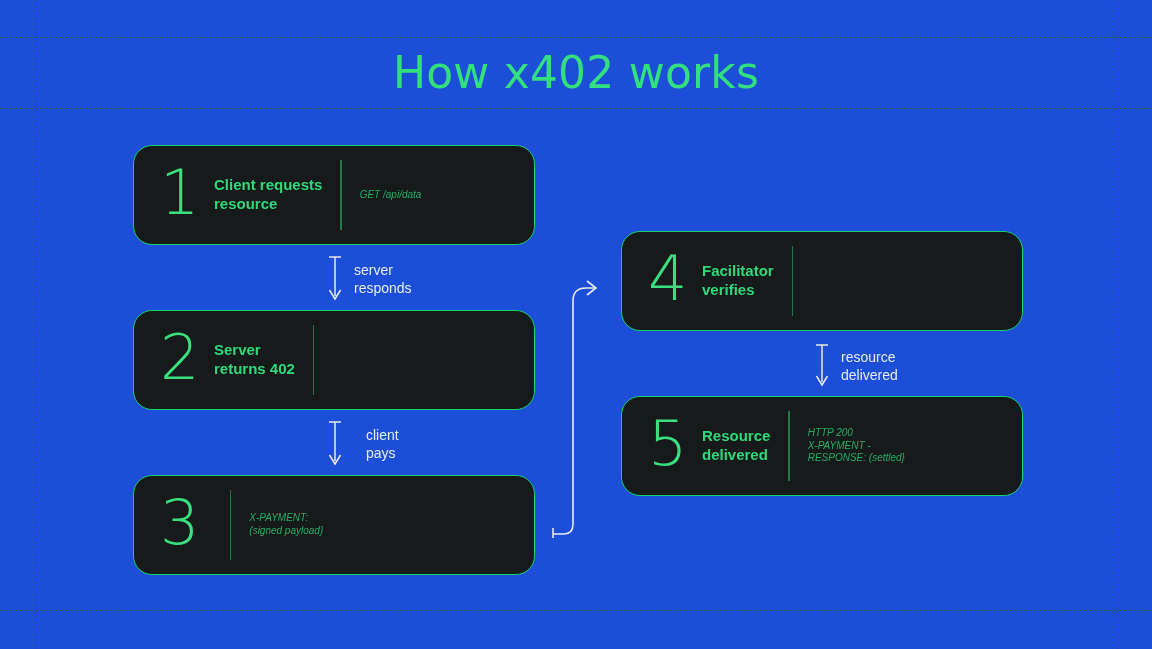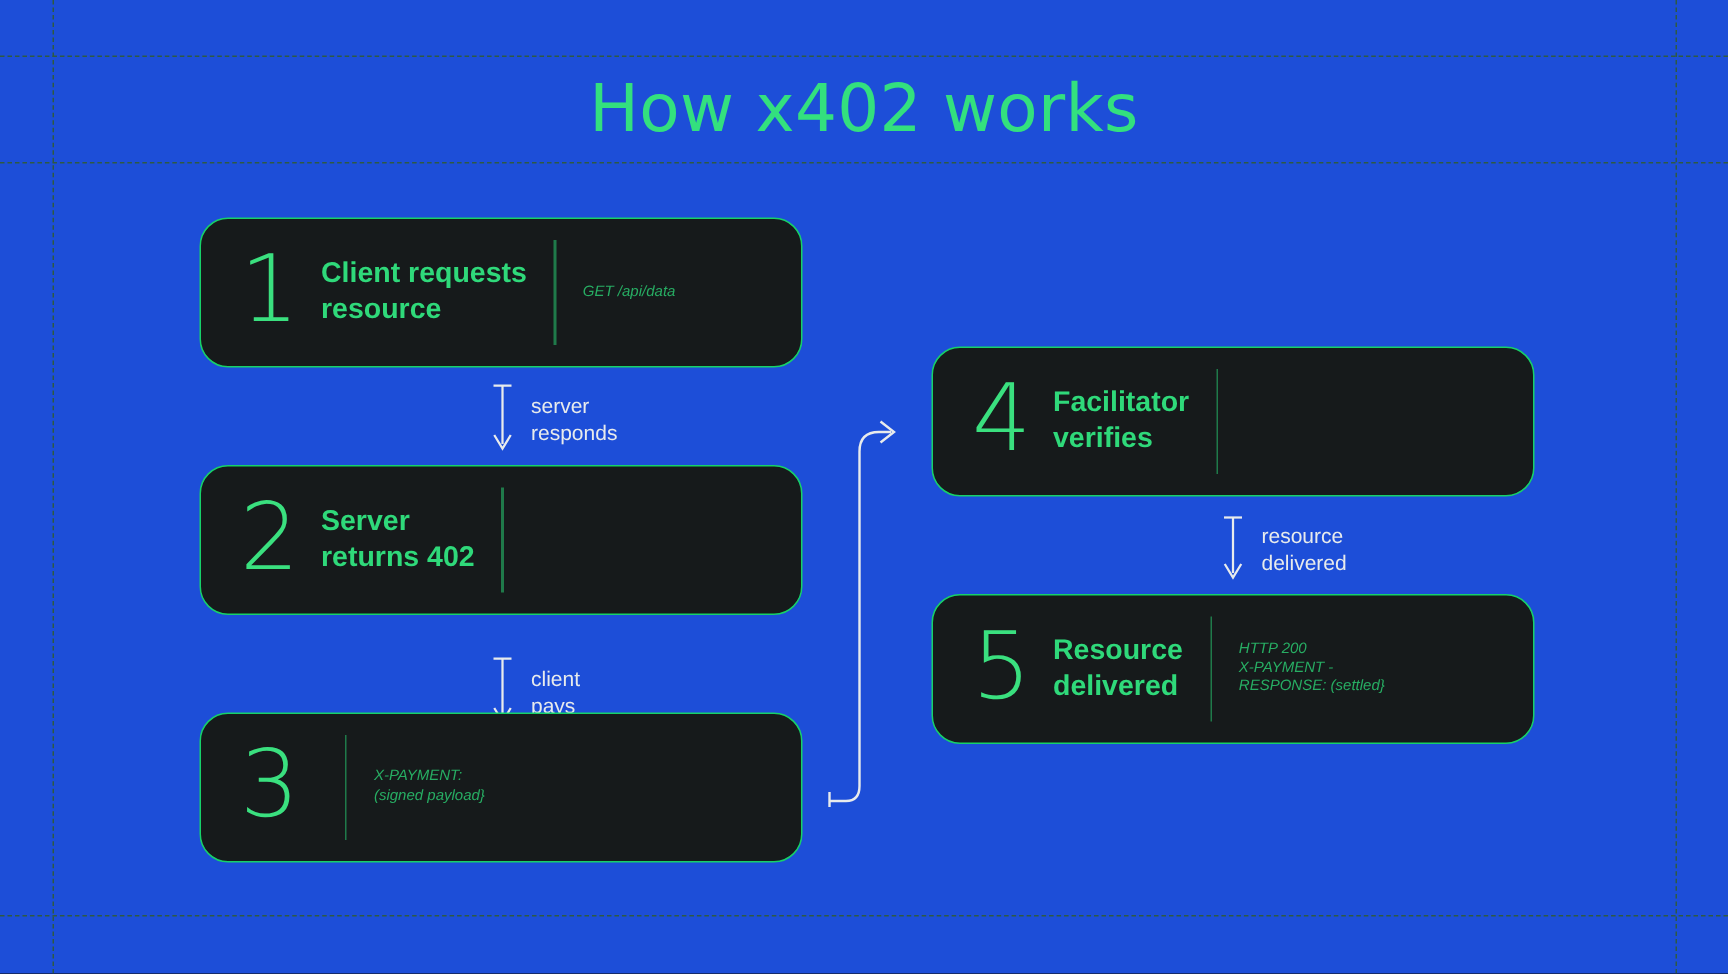--- a/index.html
+++ b/index.html
@@ -69,7 +69,7 @@
     margin-top: -4px;
   }
   .card-title {
-    font-size: 19px;
+    font-size: 15px;
     font-weight: bold;
     line-height: 1.25;
     color: #2fd97a;

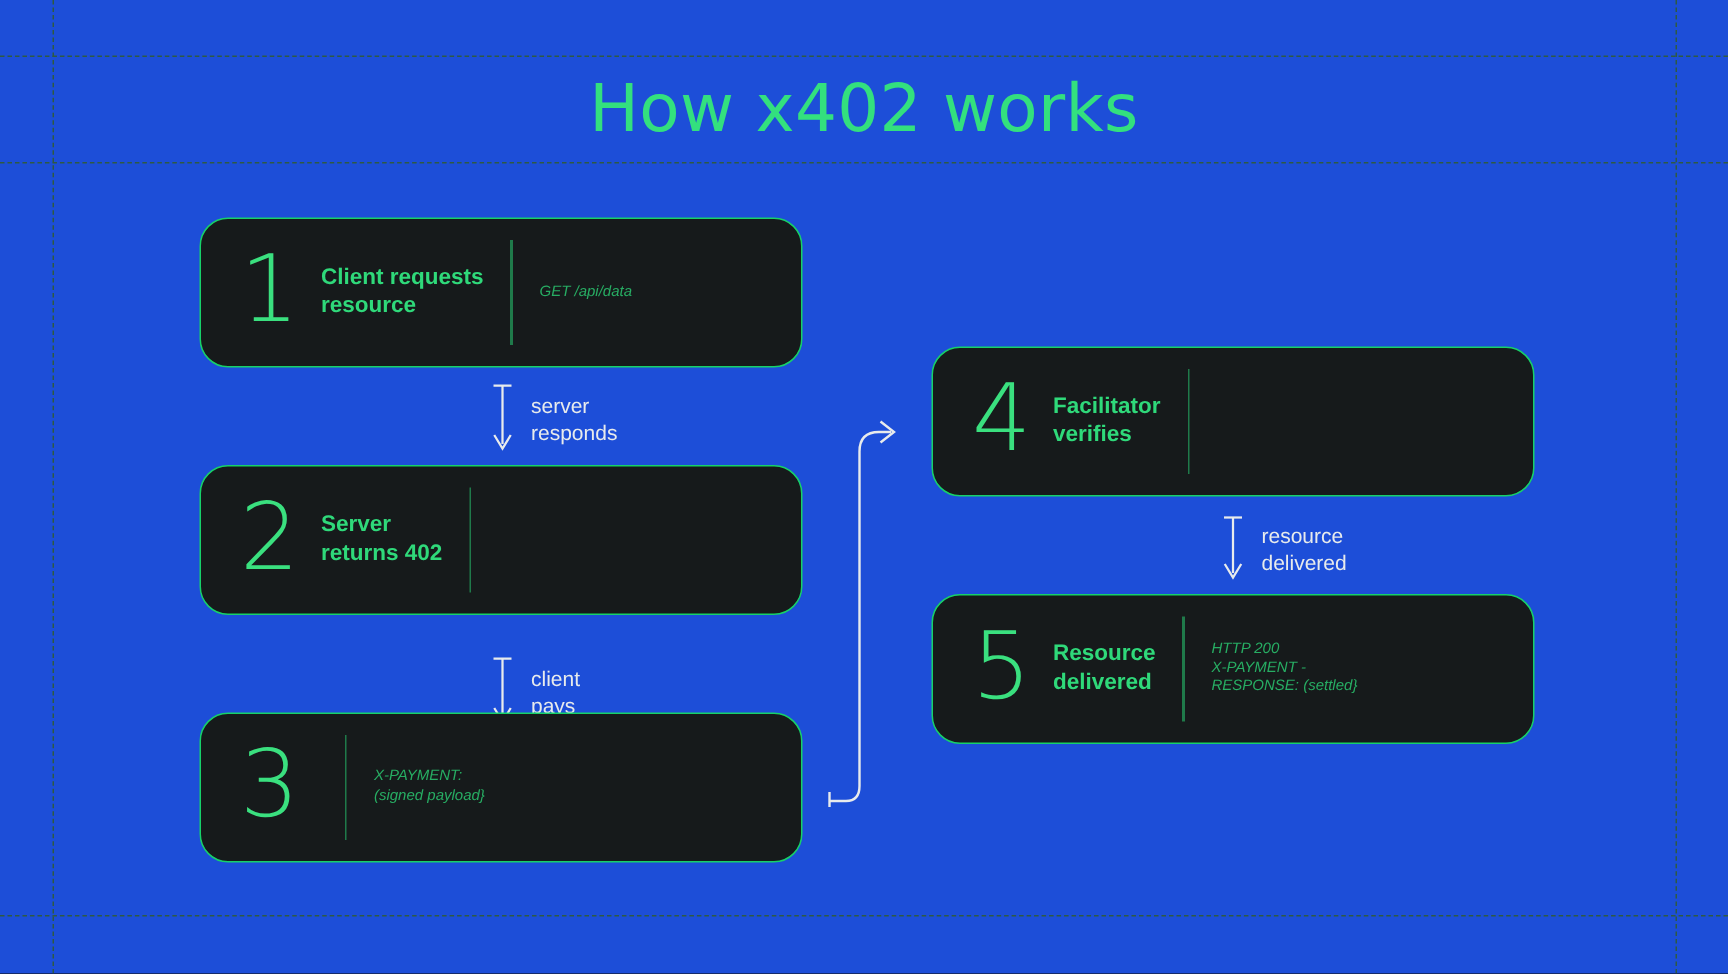--- a/index.html
+++ b/index.html
@@ -156,7 +156,7 @@
     <div class="card-sep"></div>
   </div>
 
-  <div class="connector" style="left:327px; top:438px;">
+  <div class="connector" style="left:327px; top:421px;gap:12px;">
     <svg class="arrow-svg" width="16" height="46" viewBox="0 0 16 46">
       <line x1="2" y1="1" x2="14" y2="1" stroke="#e8ebec" stroke-width="1.5"></line>
       <line x1="8" y1="1" x2="8" y2="40" stroke="#e8ebec" stroke-width="1.5"></line>

